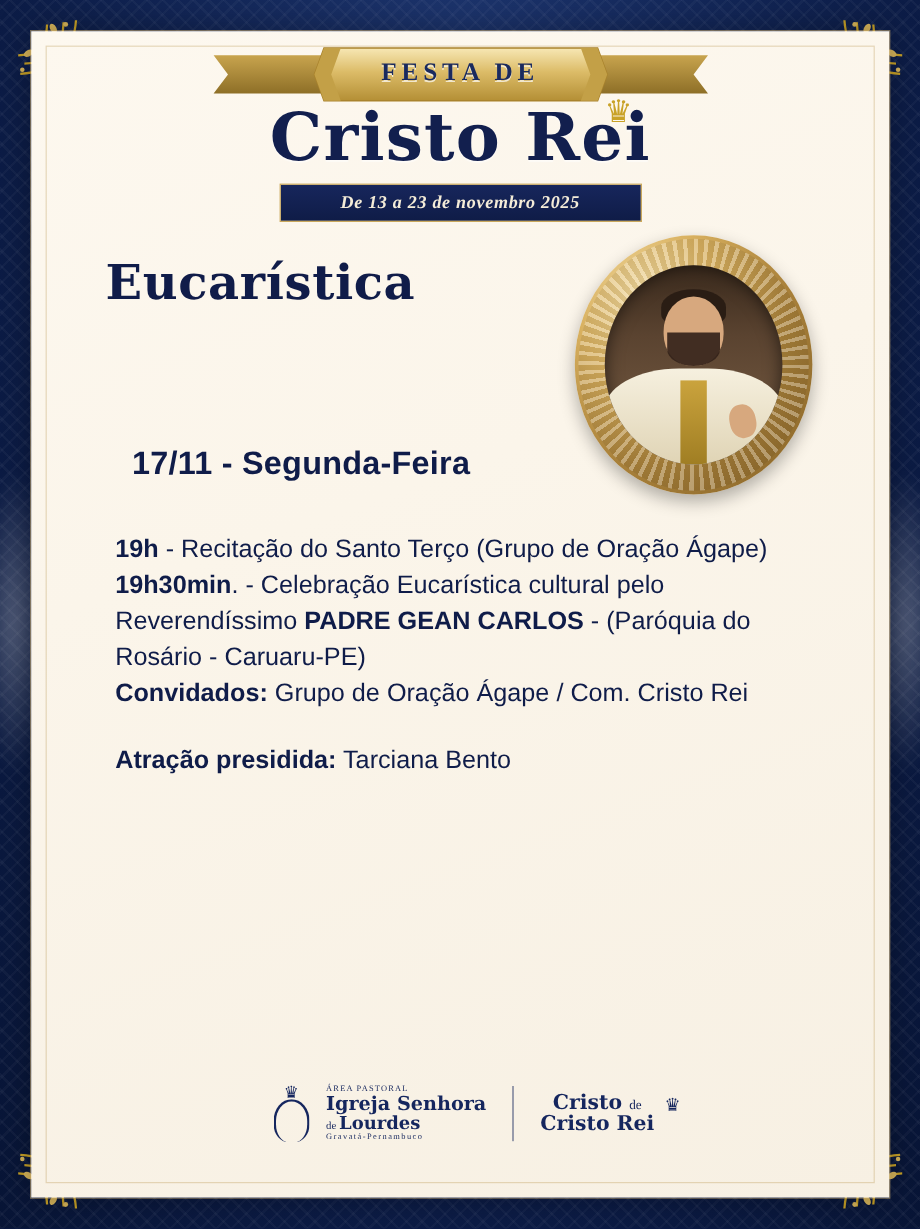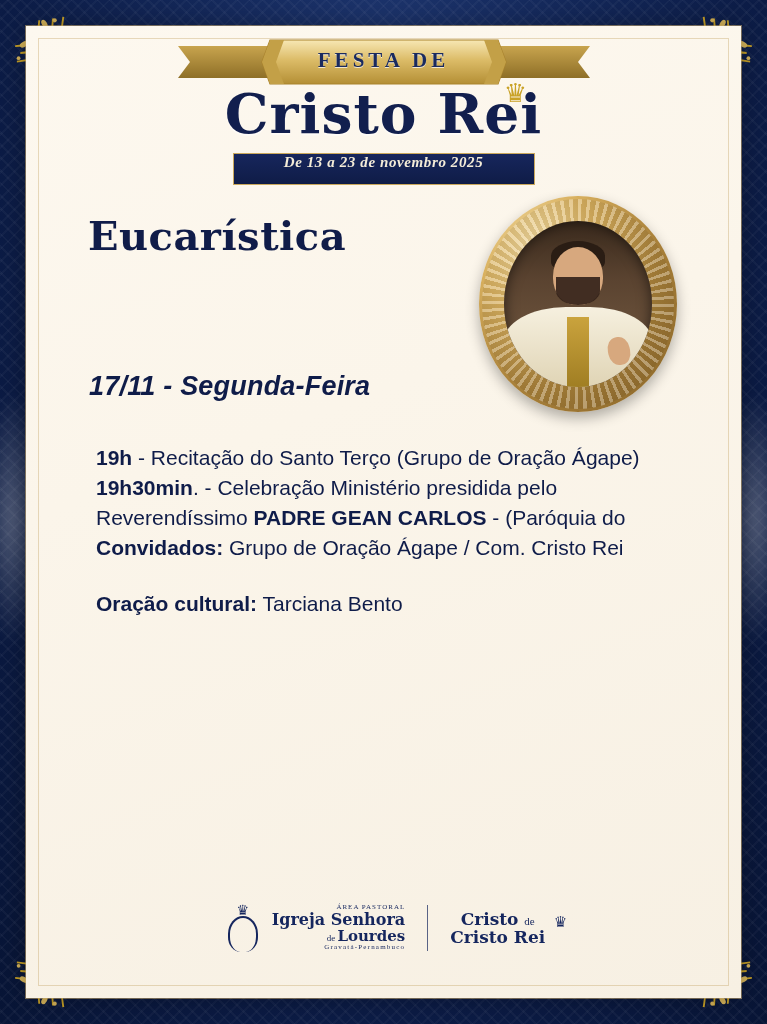--- a/index.html
+++ b/index.html
@@ -129,6 +129,7 @@
     background: linear-gradient(180deg, #17265c 0%, #0f1c47 100%);
     border: 1px solid #caa85c;
     display: flex;
+    align-items: center;
     justify-content: center;
   }
   .date-bar span {

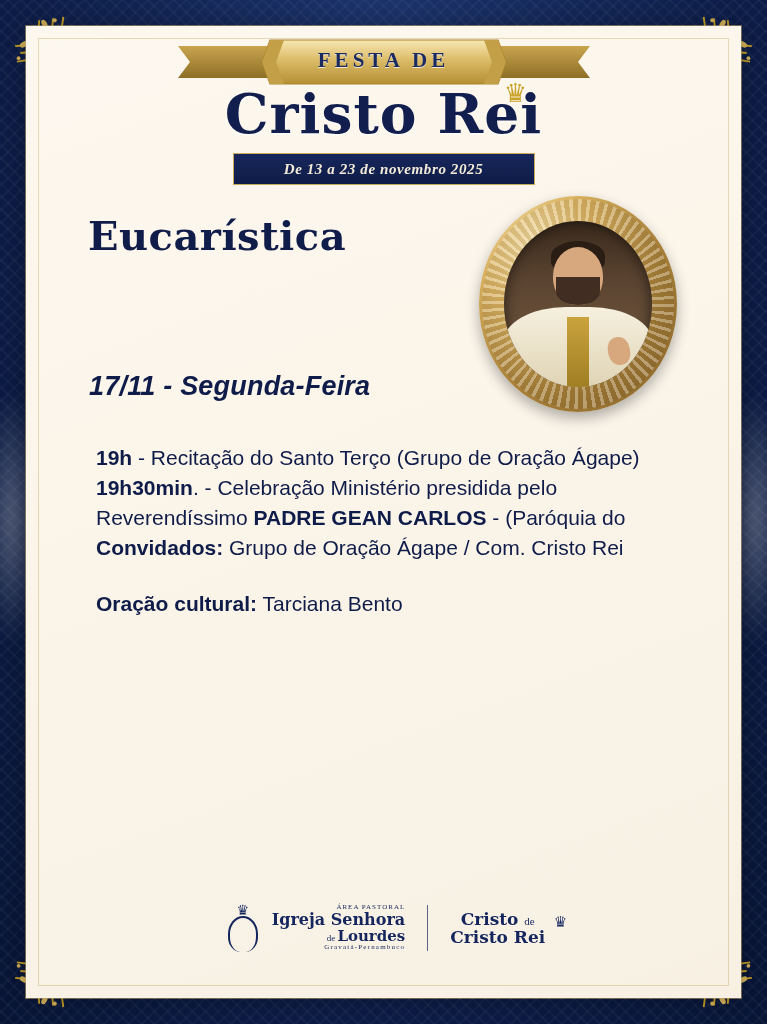--- a/index.html
+++ b/index.html
@@ -250,13 +250,12 @@
   
   .day {
     position: absolute;
-    left: 63px;
+    left: 84px;
     top: 345px;
     font-size: 27px;
     font-weight: bold;
     color: #0f1c49;
     letter-spacing: 0.2px;
-    font-style: italic;
   }
   .body-block {
     position: absolute;

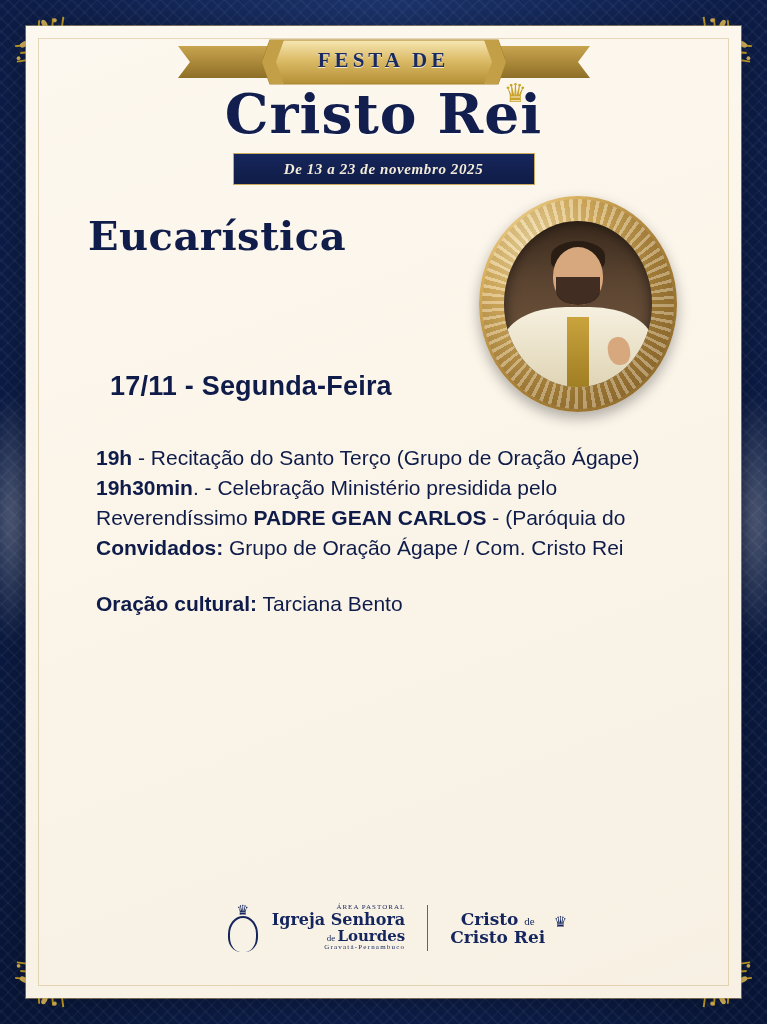--- a/index.html
+++ b/index.html
@@ -503,7 +503,7 @@
         <b>19h</b><span> - </span><span>Recitação do Santo Terço (Grupo de Oração Ágape)</span>
       </p>
       <p>
-        <b>19h30min</b><span>. - </span><span>Celebração Ministério presidida pelo</span>
+        <b>19h30min</b><span>. - </span><span>Celebração Eucarística cultural pelo</span>
       </p>
       <p>
         <span>Reverendíssimo </span><b>PADRE GEAN CARLOS</b><span> - (Paróquia do</span>

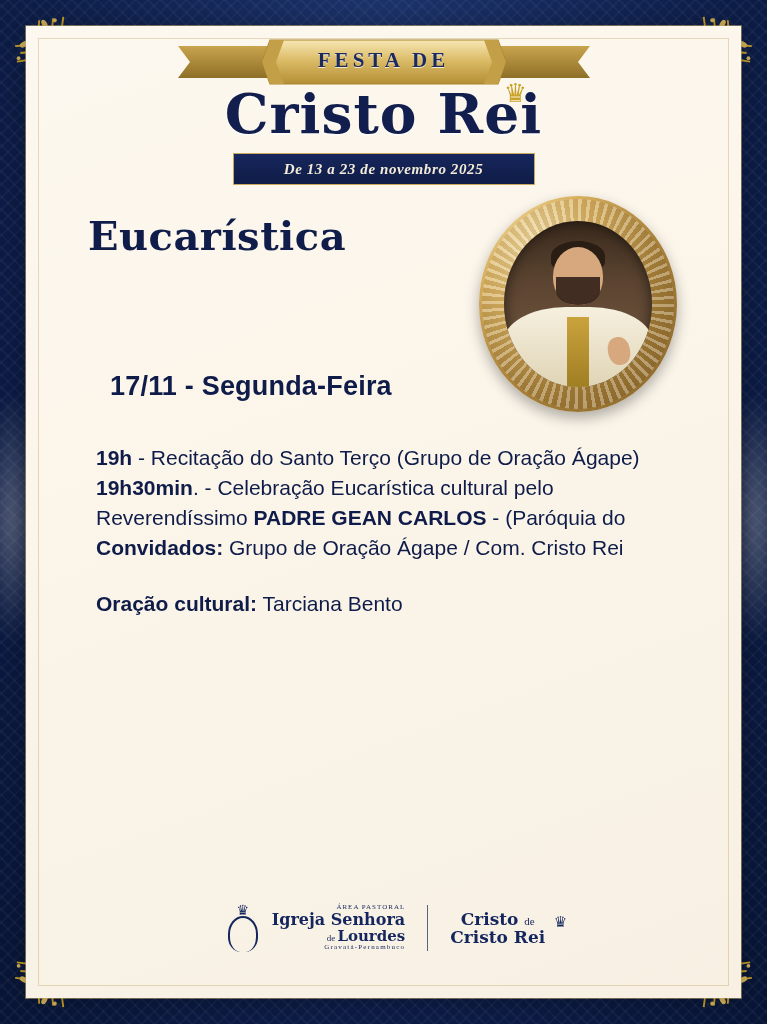--- a/index.html
+++ b/index.html
@@ -508,6 +508,7 @@
       <p>
         <span>Reverendíssimo </span><b>PADRE GEAN CARLOS</b><span> - (Paróquia do</span>
       </p>
+      <p>Rosário  - Caruaru-PE)</p>
       <p>
         <b>Convidados:</b><span> Grupo de Oração Ágape / Com. Cristo Rei</span>
       </p>

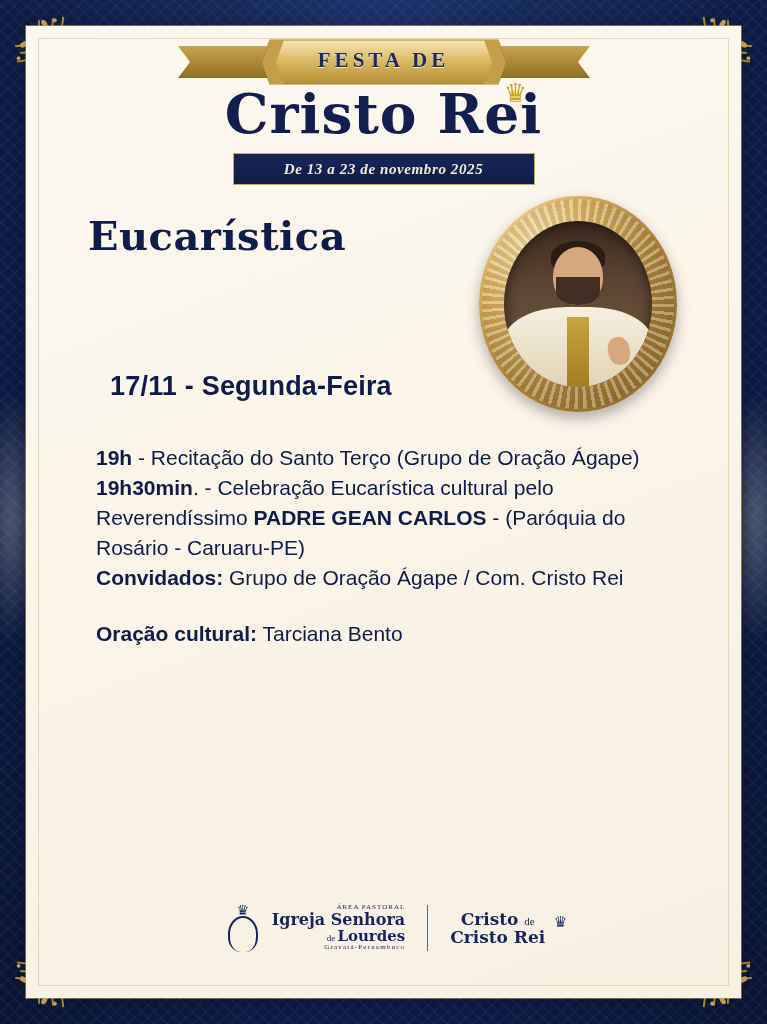--- a/index.html
+++ b/index.html
@@ -514,7 +514,7 @@
       </p>
       <div class="spacer"></div>
       <p>
-        <b>Oração cultural:</b><span> Tarciana  Bento</span>
+        <b>Atração presidida:</b><span> Tarciana  Bento</span>
       </p>
     </div>
 

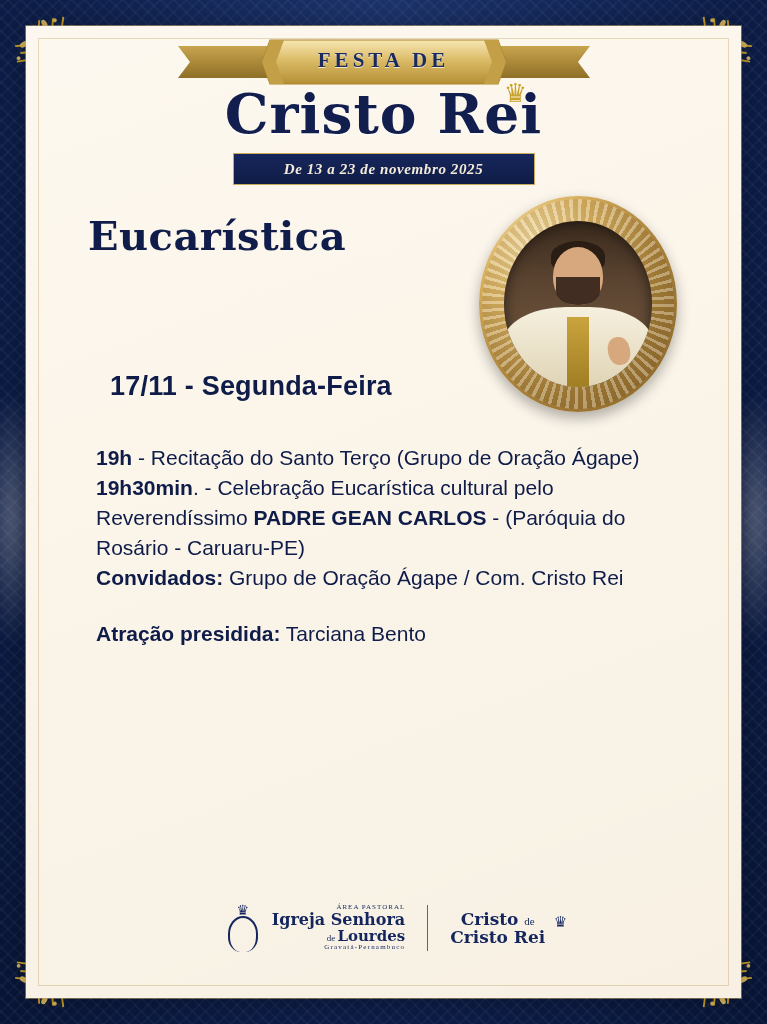--- a/index.html
+++ b/index.html
@@ -312,7 +312,7 @@
   .logo-text {
     line-height: 1.05;
     color: #15265e;
-    text-align: right;
+    text-align: left;
   }
   .logo-text .l1 {
     font-family: "Liberation Serif", serif;

